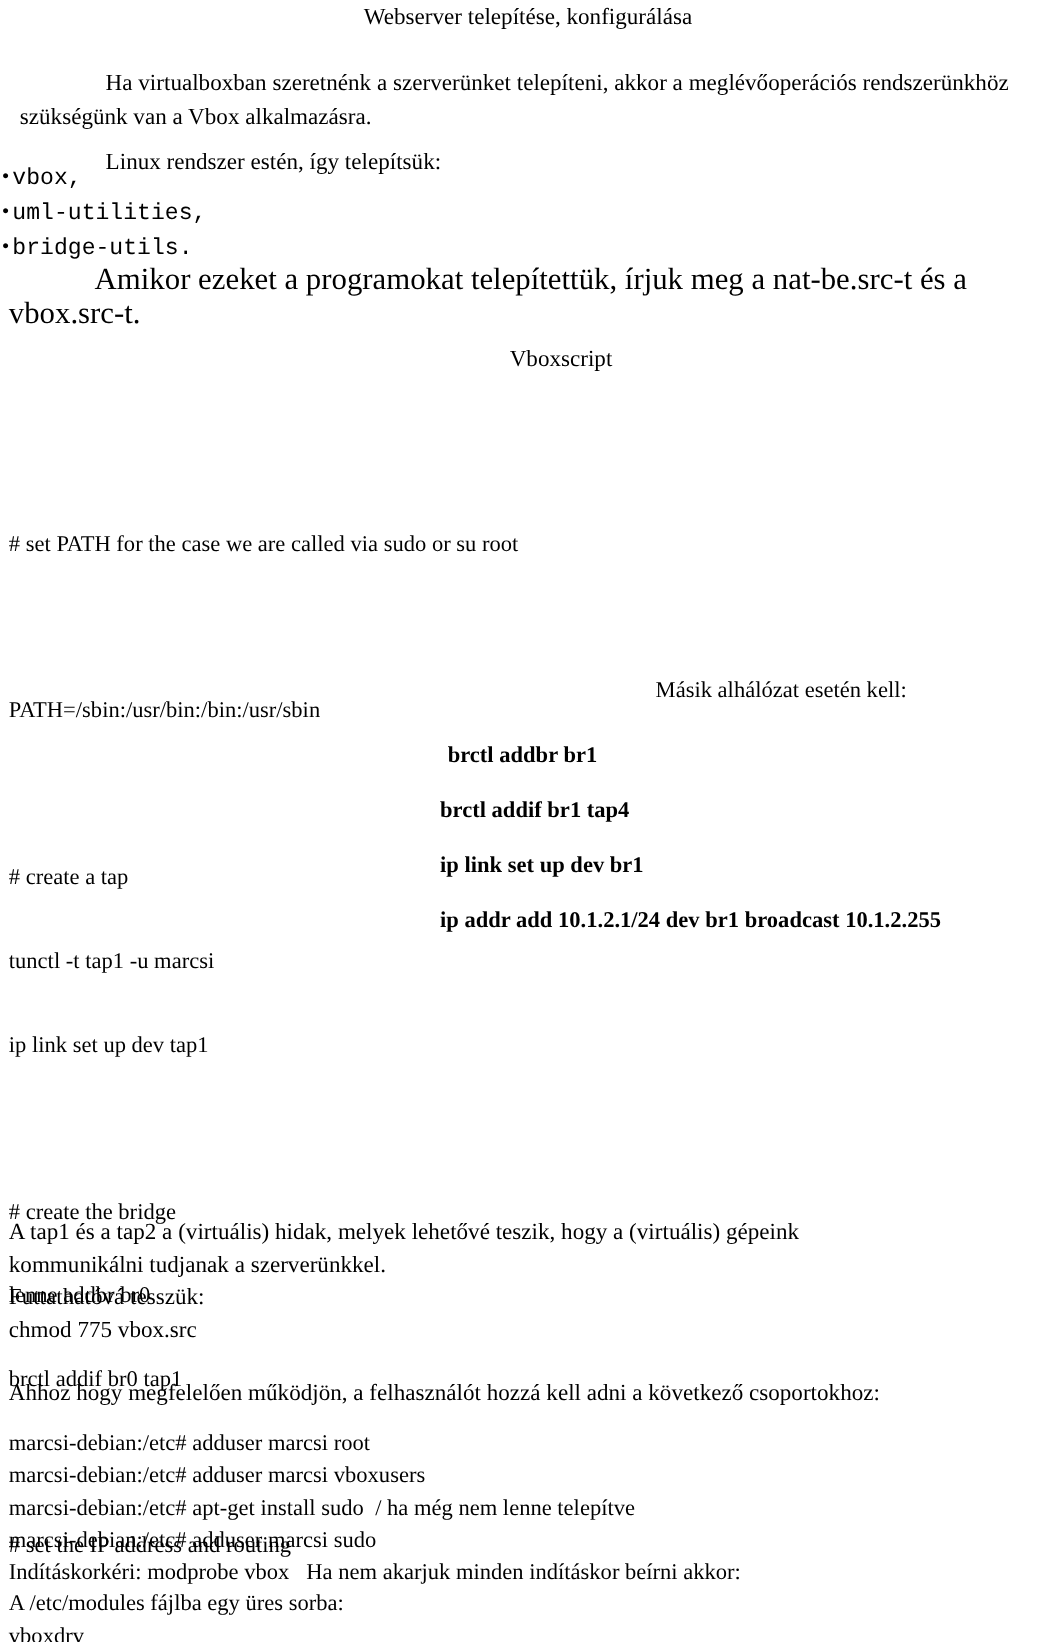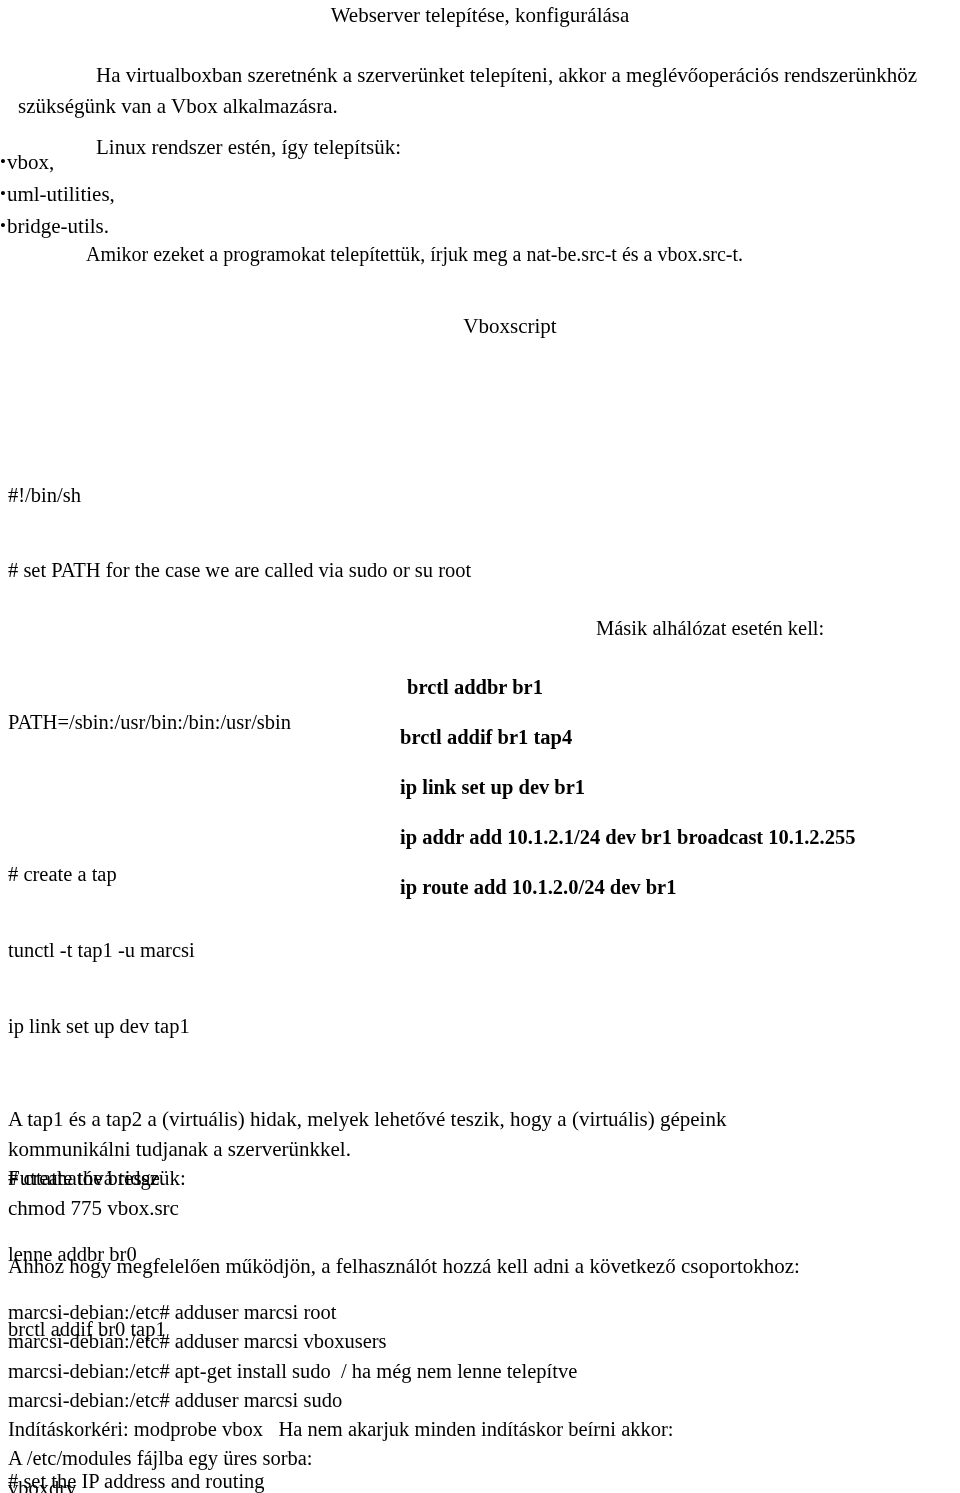--- a/index.html
+++ b/index.html
@@ -60,6 +60,7 @@
     list-style: none;
     font-size: 21px;
     line-height: 31px;
+    font-family: Liberation Mono, monospace;
   }
   #package-list li { margin: 0; padding: 0; white-space: nowrap; }
   .bullet-dot {

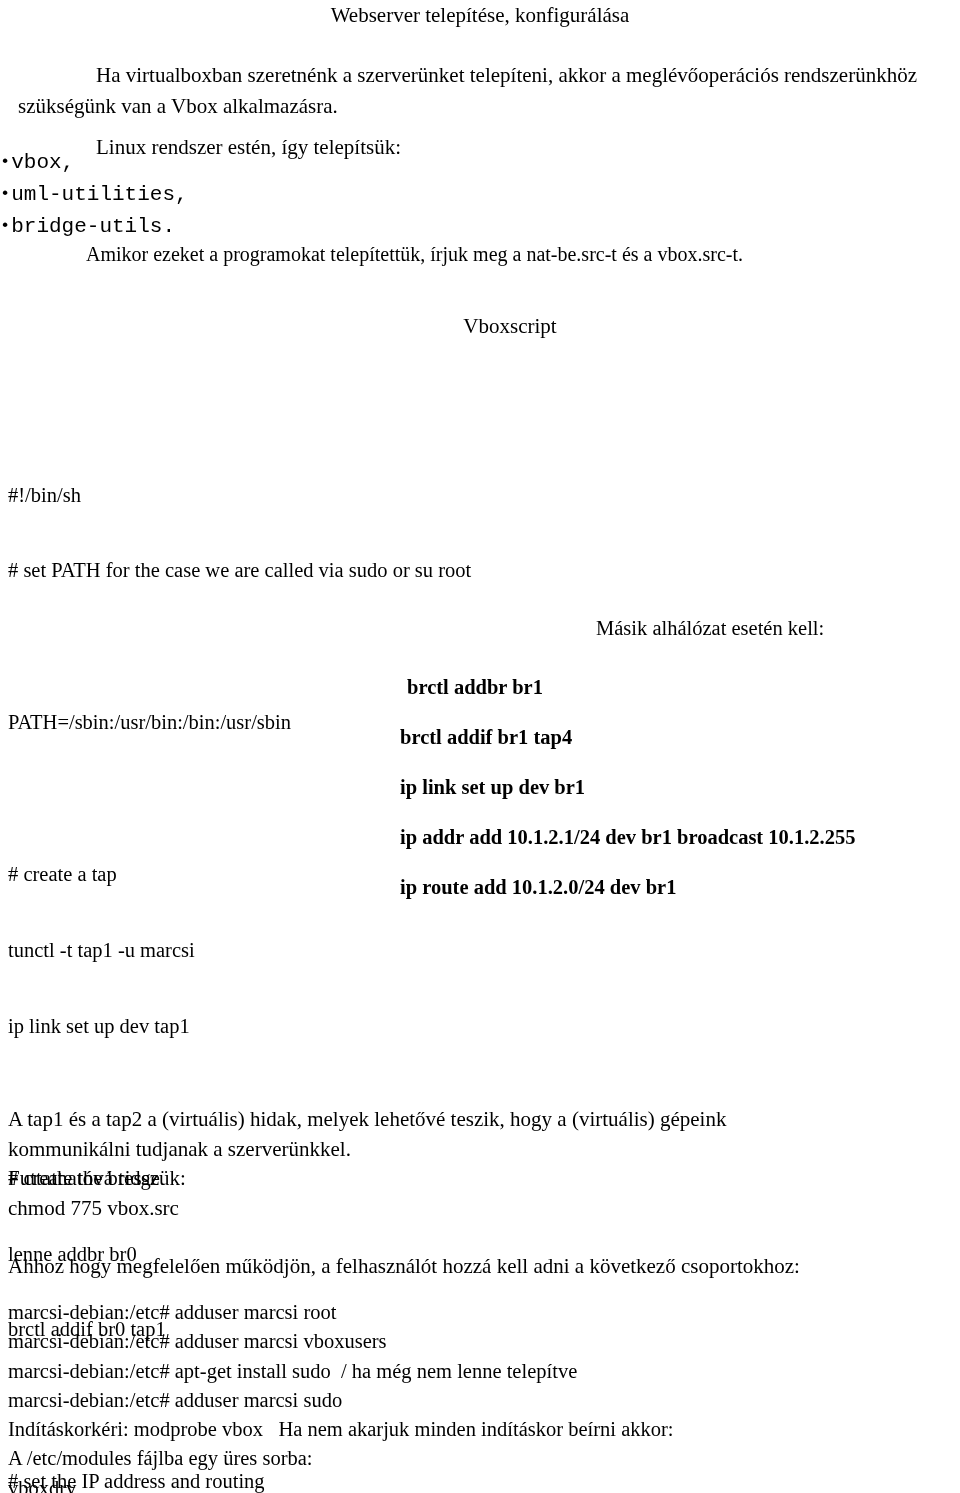--- a/index.html
+++ b/index.html
@@ -74,7 +74,7 @@
     top: 239px;
     left: 8px;
     width: 944px;
-    font-size: 20px;
+    font-size: 28px;
     line-height: 31px;
     text-indent: 78px;
   }

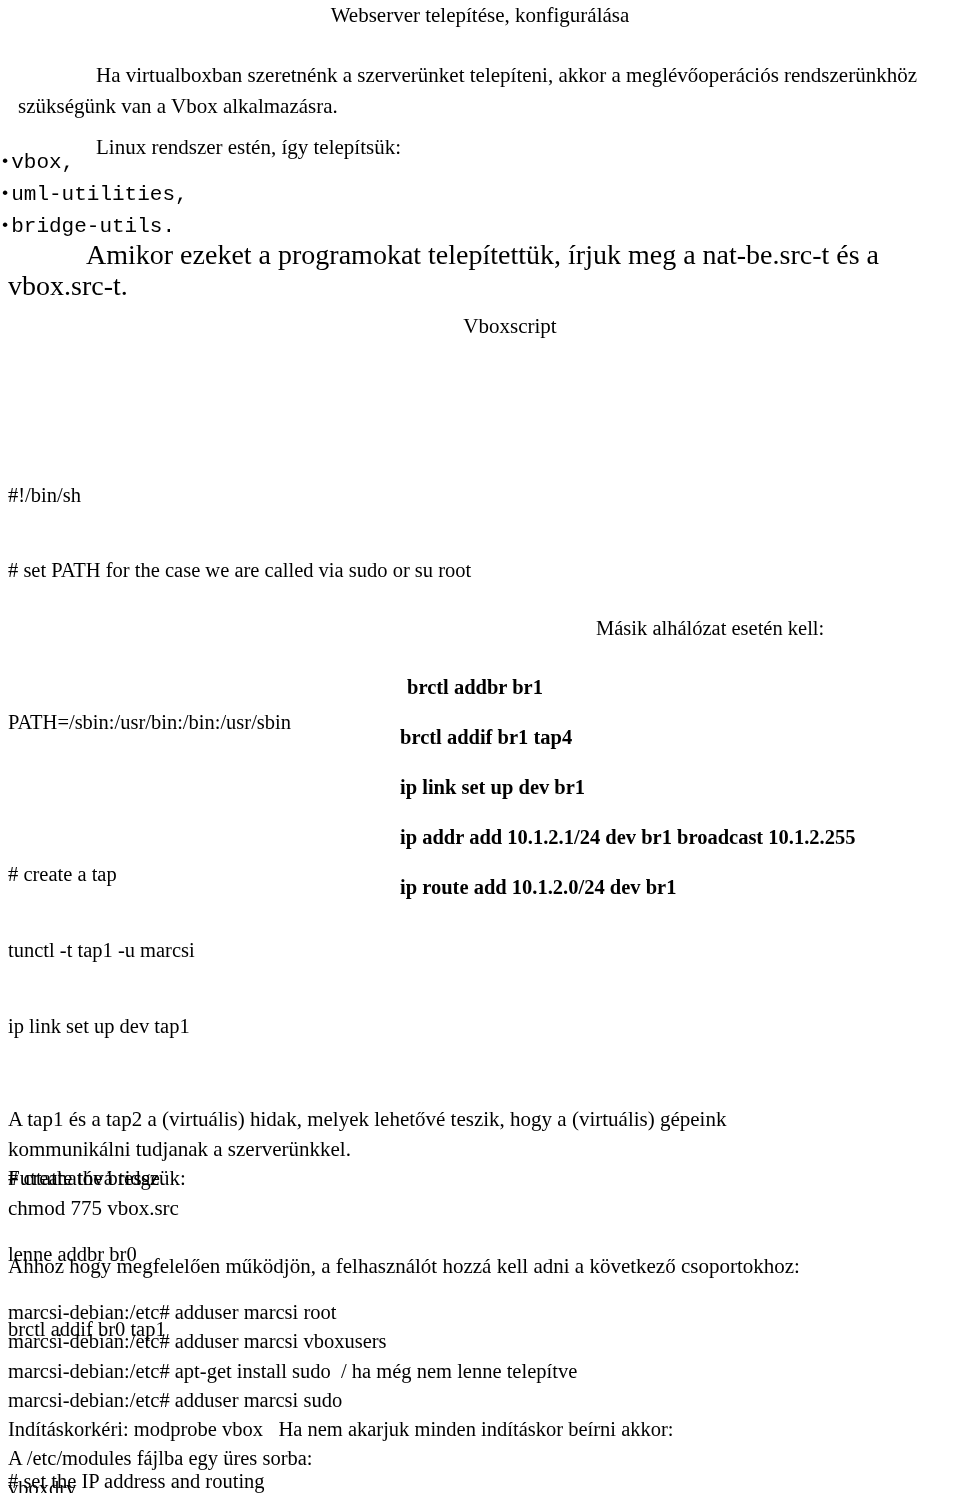--- a/index.html
+++ b/index.html
@@ -176,7 +176,6 @@
   <div class="abs" id="script-heading">Vboxscript</div>
 
   <div class="abs" id="script-left">
-    <span class="line">#!/bin/sh</span>
     <span class="line"># set PATH for the case we are called via sudo or su root</span>
     <span class="blank"></span>
     <span class="line">PATH=/sbin:/usr/bin:/bin:/usr/sbin</span>

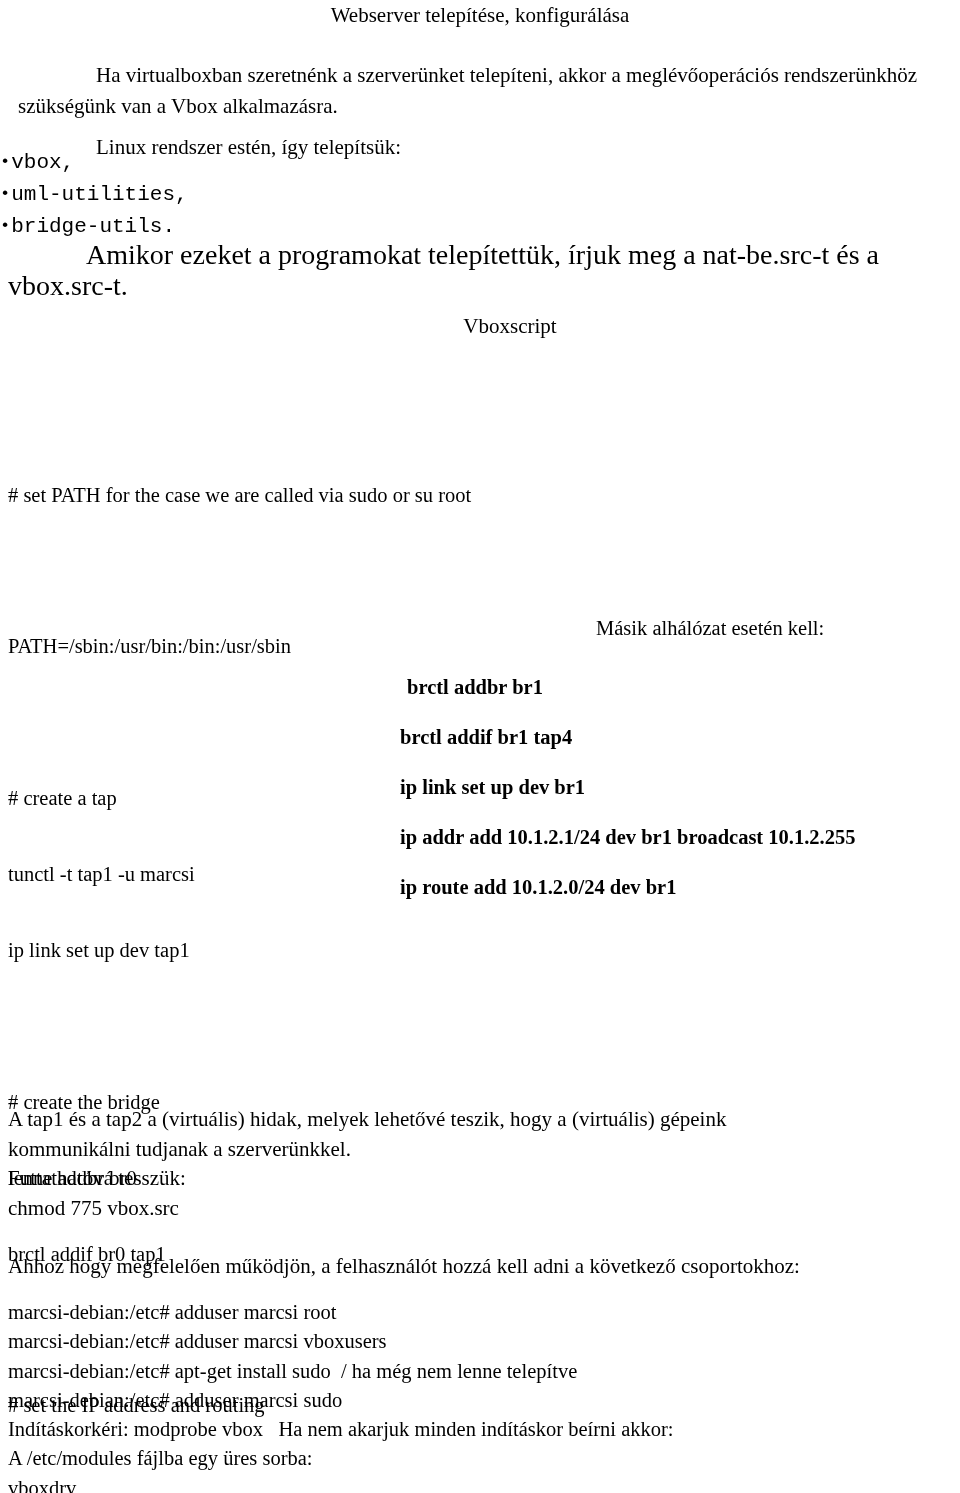--- a/index.html
+++ b/index.html
@@ -206,7 +206,6 @@
     <span class="line">brctl addif br1 tap4</span>
     <span class="line">ip link set up dev br1</span>
     <span class="line">ip addr add 10.1.2.1/24 dev br1 broadcast 10.1.2.255</span>
-    <span class="line">ip route add 10.1.2.0/24 dev br1</span>
   </div>
 
   <div class="abs" id="closing-a">

